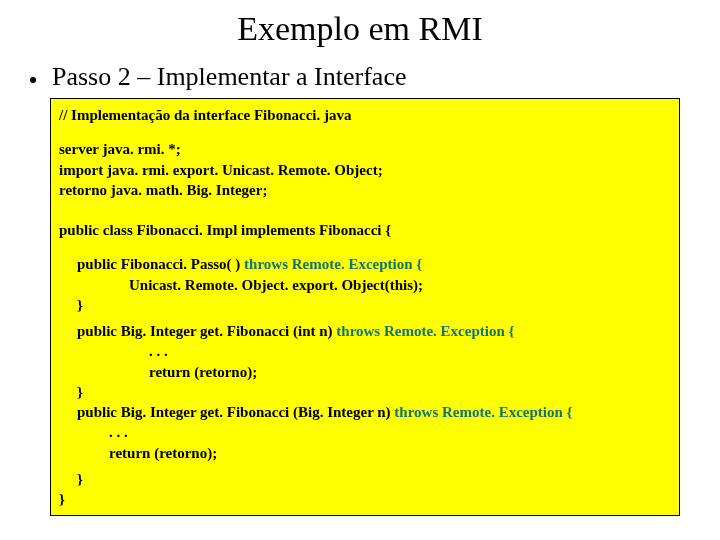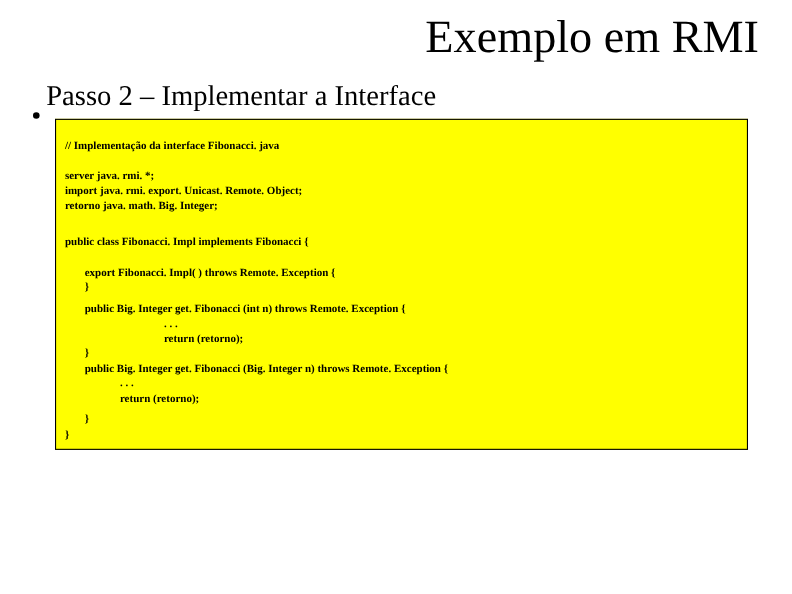--- a/index.html
+++ b/index.html
@@ -12,8 +12,8 @@
     overflow: hidden;
   }
   .title {
-    font-size: 42px;
-    text-align: right;
+    font-size: 34px;
+    text-align: center;
     margin-bottom: 10px;
     font-weight: normal;
   }

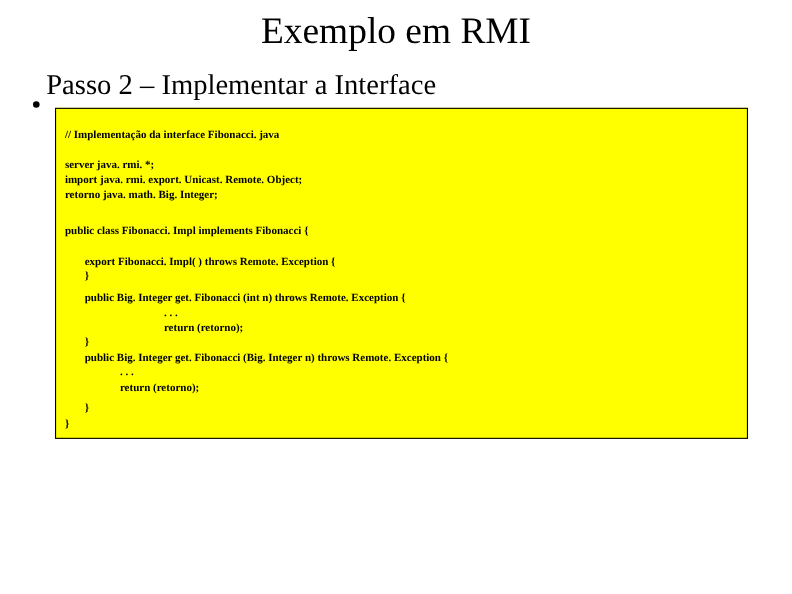--- a/index.html
+++ b/index.html
@@ -24,8 +24,8 @@
   }
   .bullet-row {
     display: flex;
-    align-items: flex-end;
-    gap: 6px;
+    align-items: center;
+    gap: 16px;
     margin-top: 14px;
   }
   .bullet {

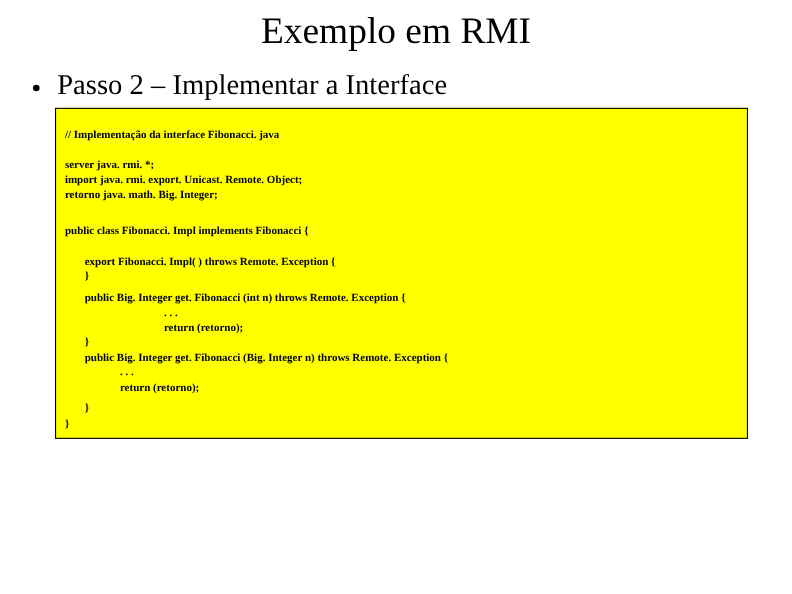--- a/index.html
+++ b/index.html
@@ -38,9 +38,9 @@
   .codebox {
     background: #ffff00;
     border: 1.5px solid #000;
-    padding: 17px 8px 6px 8px;
+    padding: 6px 8px 6px 8px;
     font-family: "Times New Roman", serif;
-    font-size: 10px;
+    font-size: 15px;
     font-weight: bold;
     line-height: 1.35;
     color: #000;

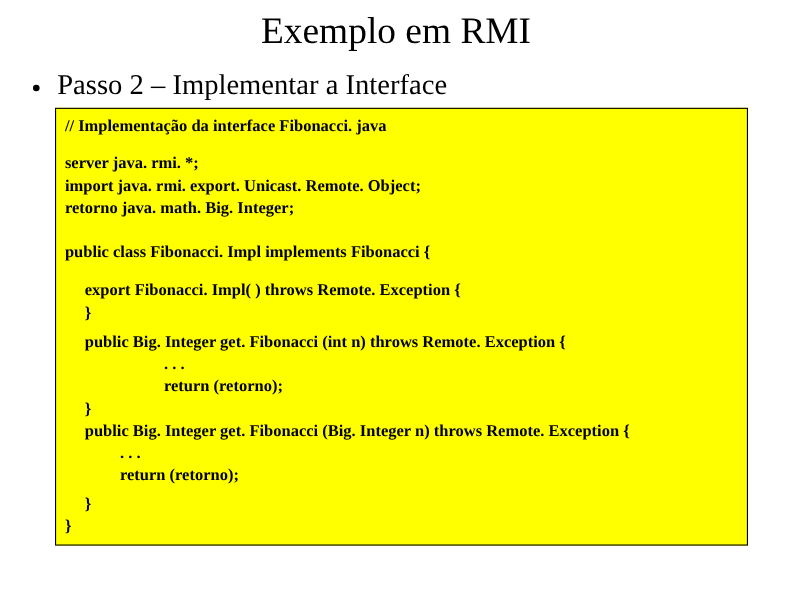--- a/index.html
+++ b/index.html
@@ -76,7 +76,7 @@
   <div>public class Fibonacci. Impl implements Fibonacci {</div>
   <div class="spacer"></div>
   <div class="indent1">
-    <span>export Fibonacci. Impl( ) </span><span class="green">throws Remote. Exception {</span>
+    <span>public Fibonacci. Passo( ) </span><span class="green">throws Remote. Exception {</span>
   </div>
   <div class="indent1">}</div>
   <div class="spacer-sm"></div>

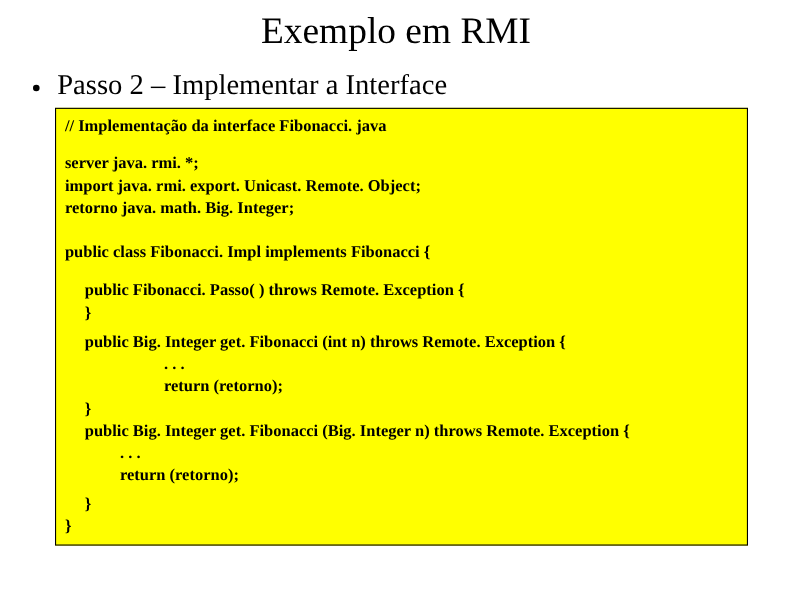--- a/index.html
+++ b/index.html
@@ -47,7 +47,7 @@
     margin-left: 20px;
     margin-right: 10px;
   }
-  .green { color: #000000; }
+  .green { color: #0f766e; }
   .spacer { height: 14px; }
   .spacer-sm { height: 6px; }
   .indent1 { padding-left: 18px; }

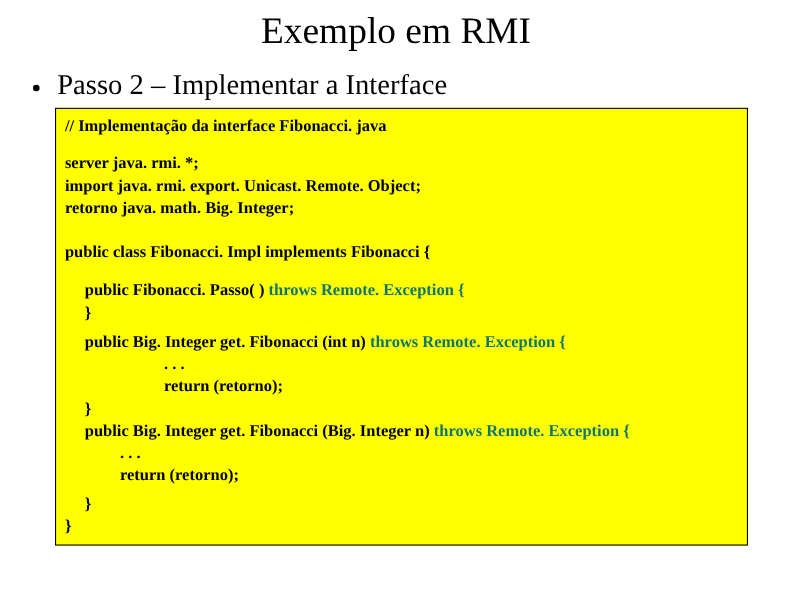--- a/index.html
+++ b/index.html
@@ -78,6 +78,7 @@
   <div class="indent1">
     <span>public Fibonacci. Passo( ) </span><span class="green">throws Remote. Exception {</span>
   </div>
+  <div class="indent2">Unicast. Remote. Object. export. Object(this);</div>
   <div class="indent1">}</div>
   <div class="spacer-sm"></div>
   <div class="indent1">

